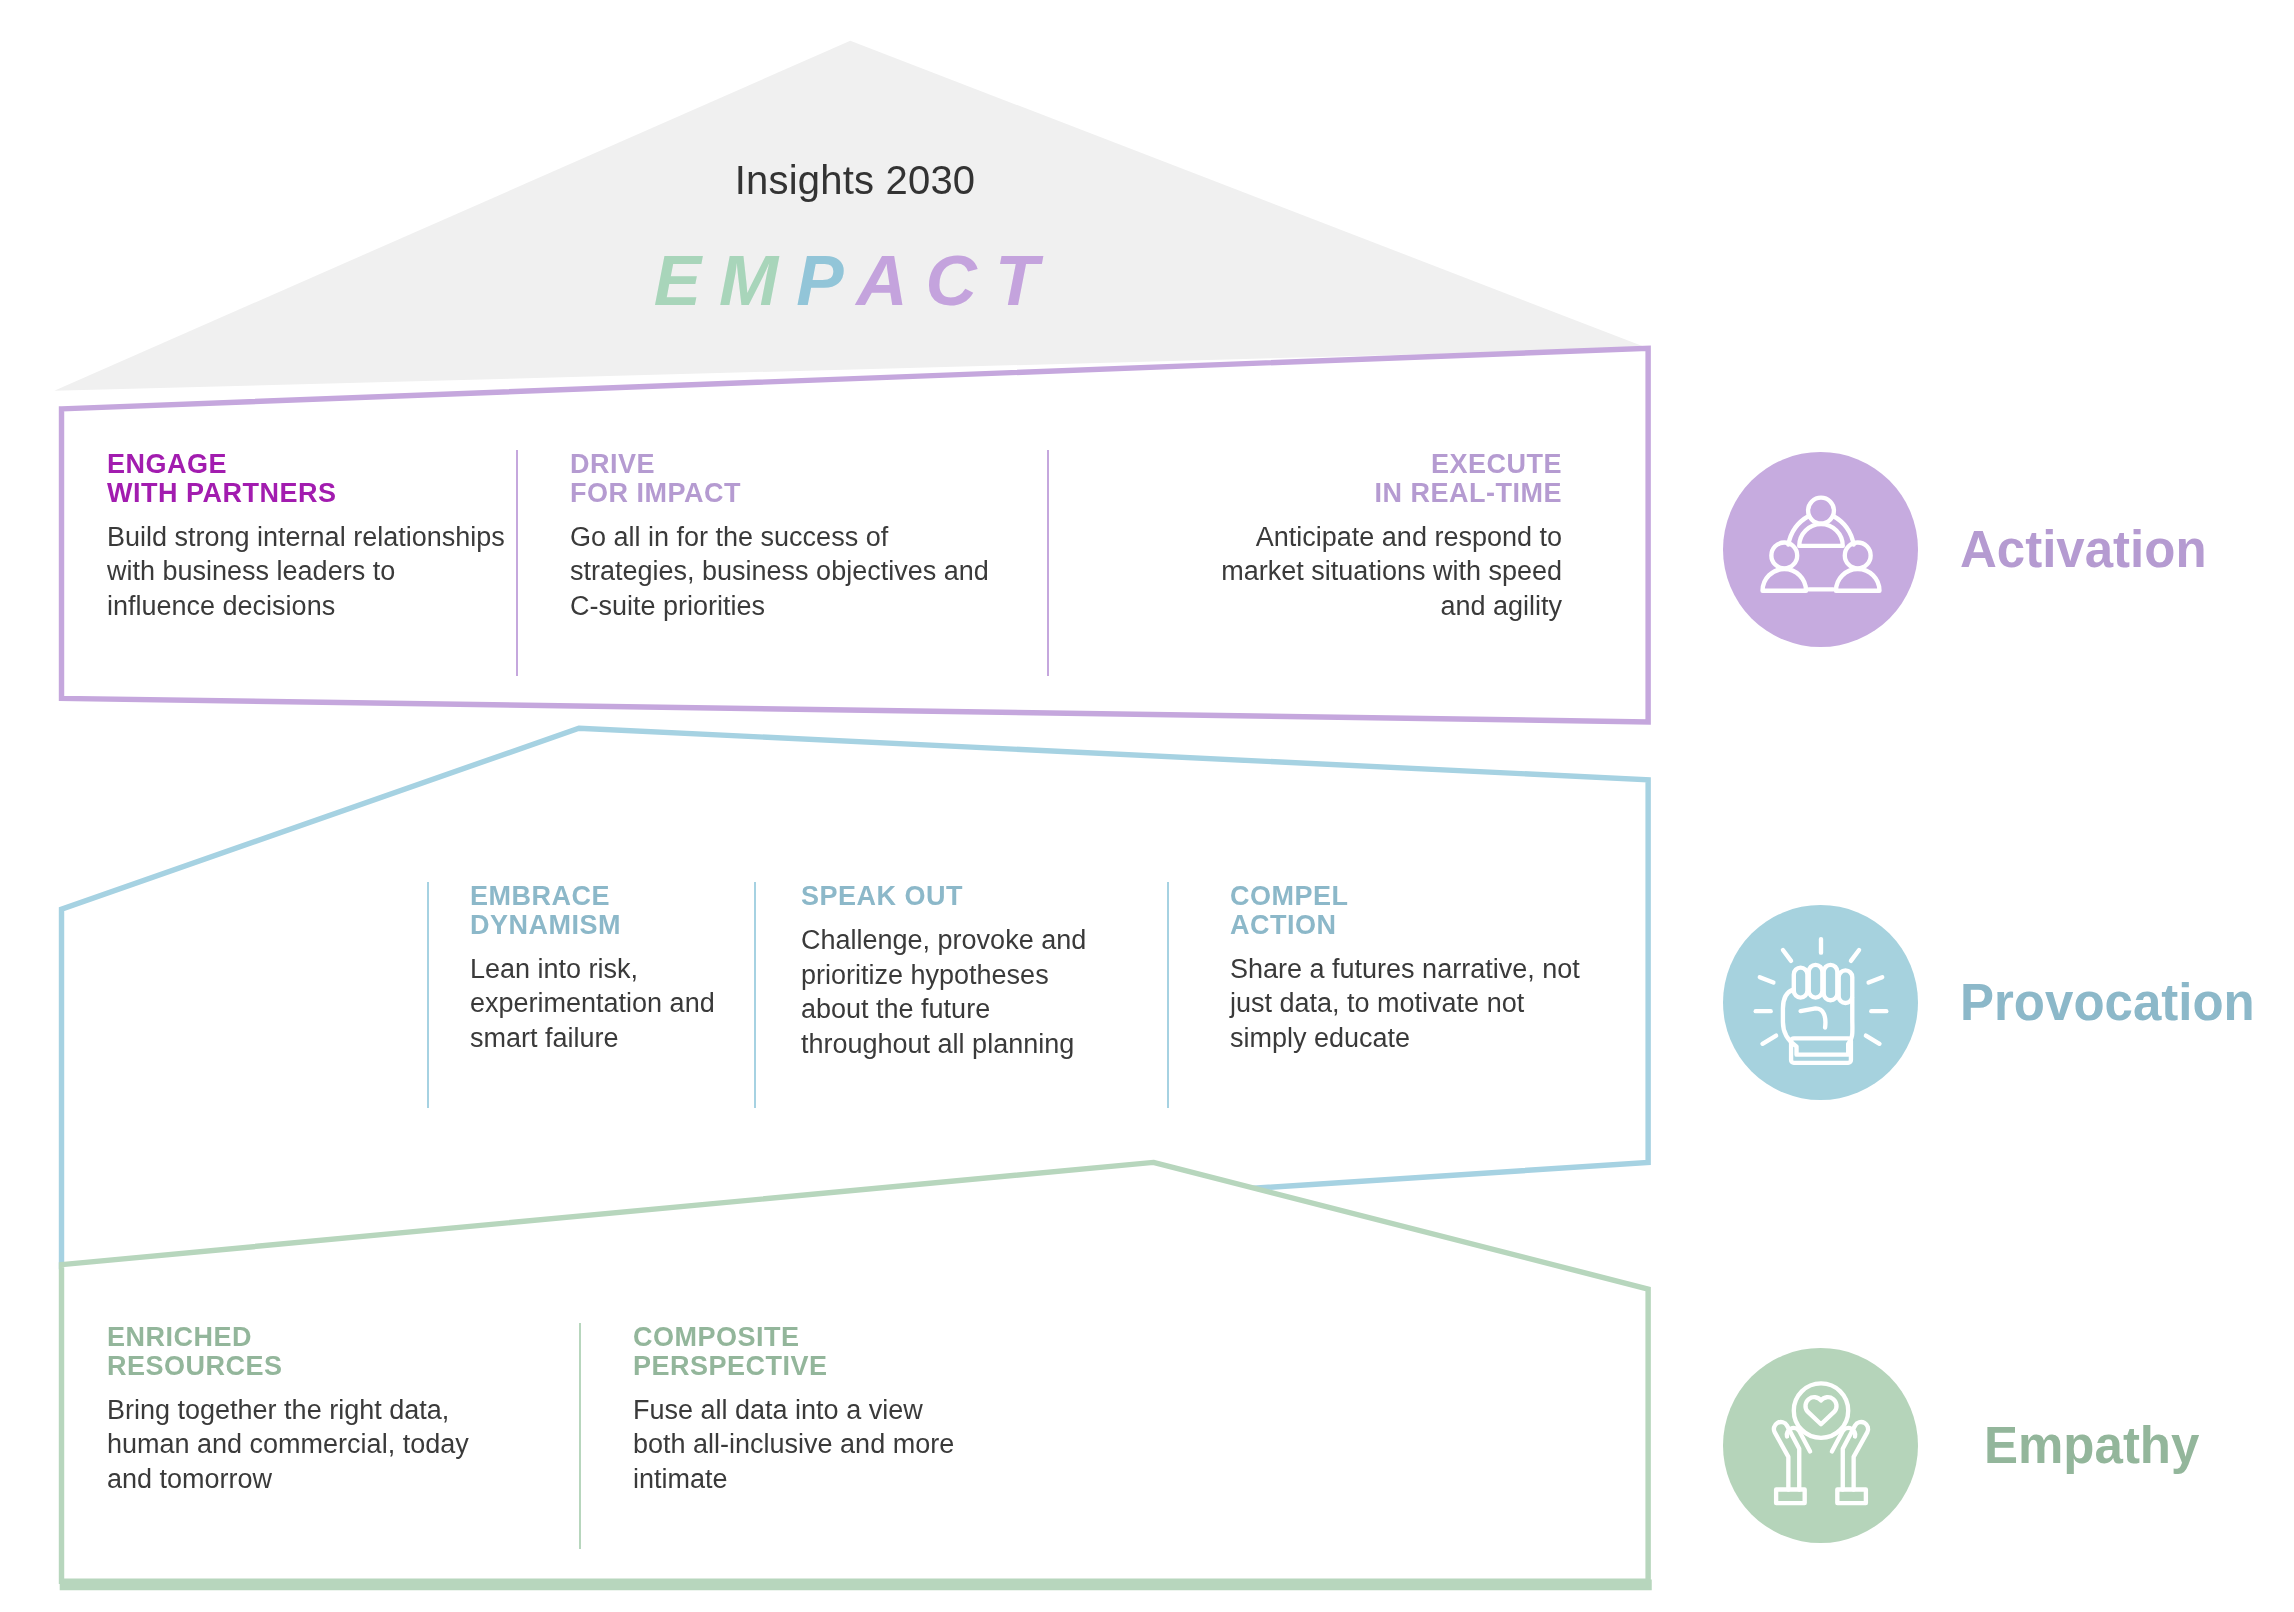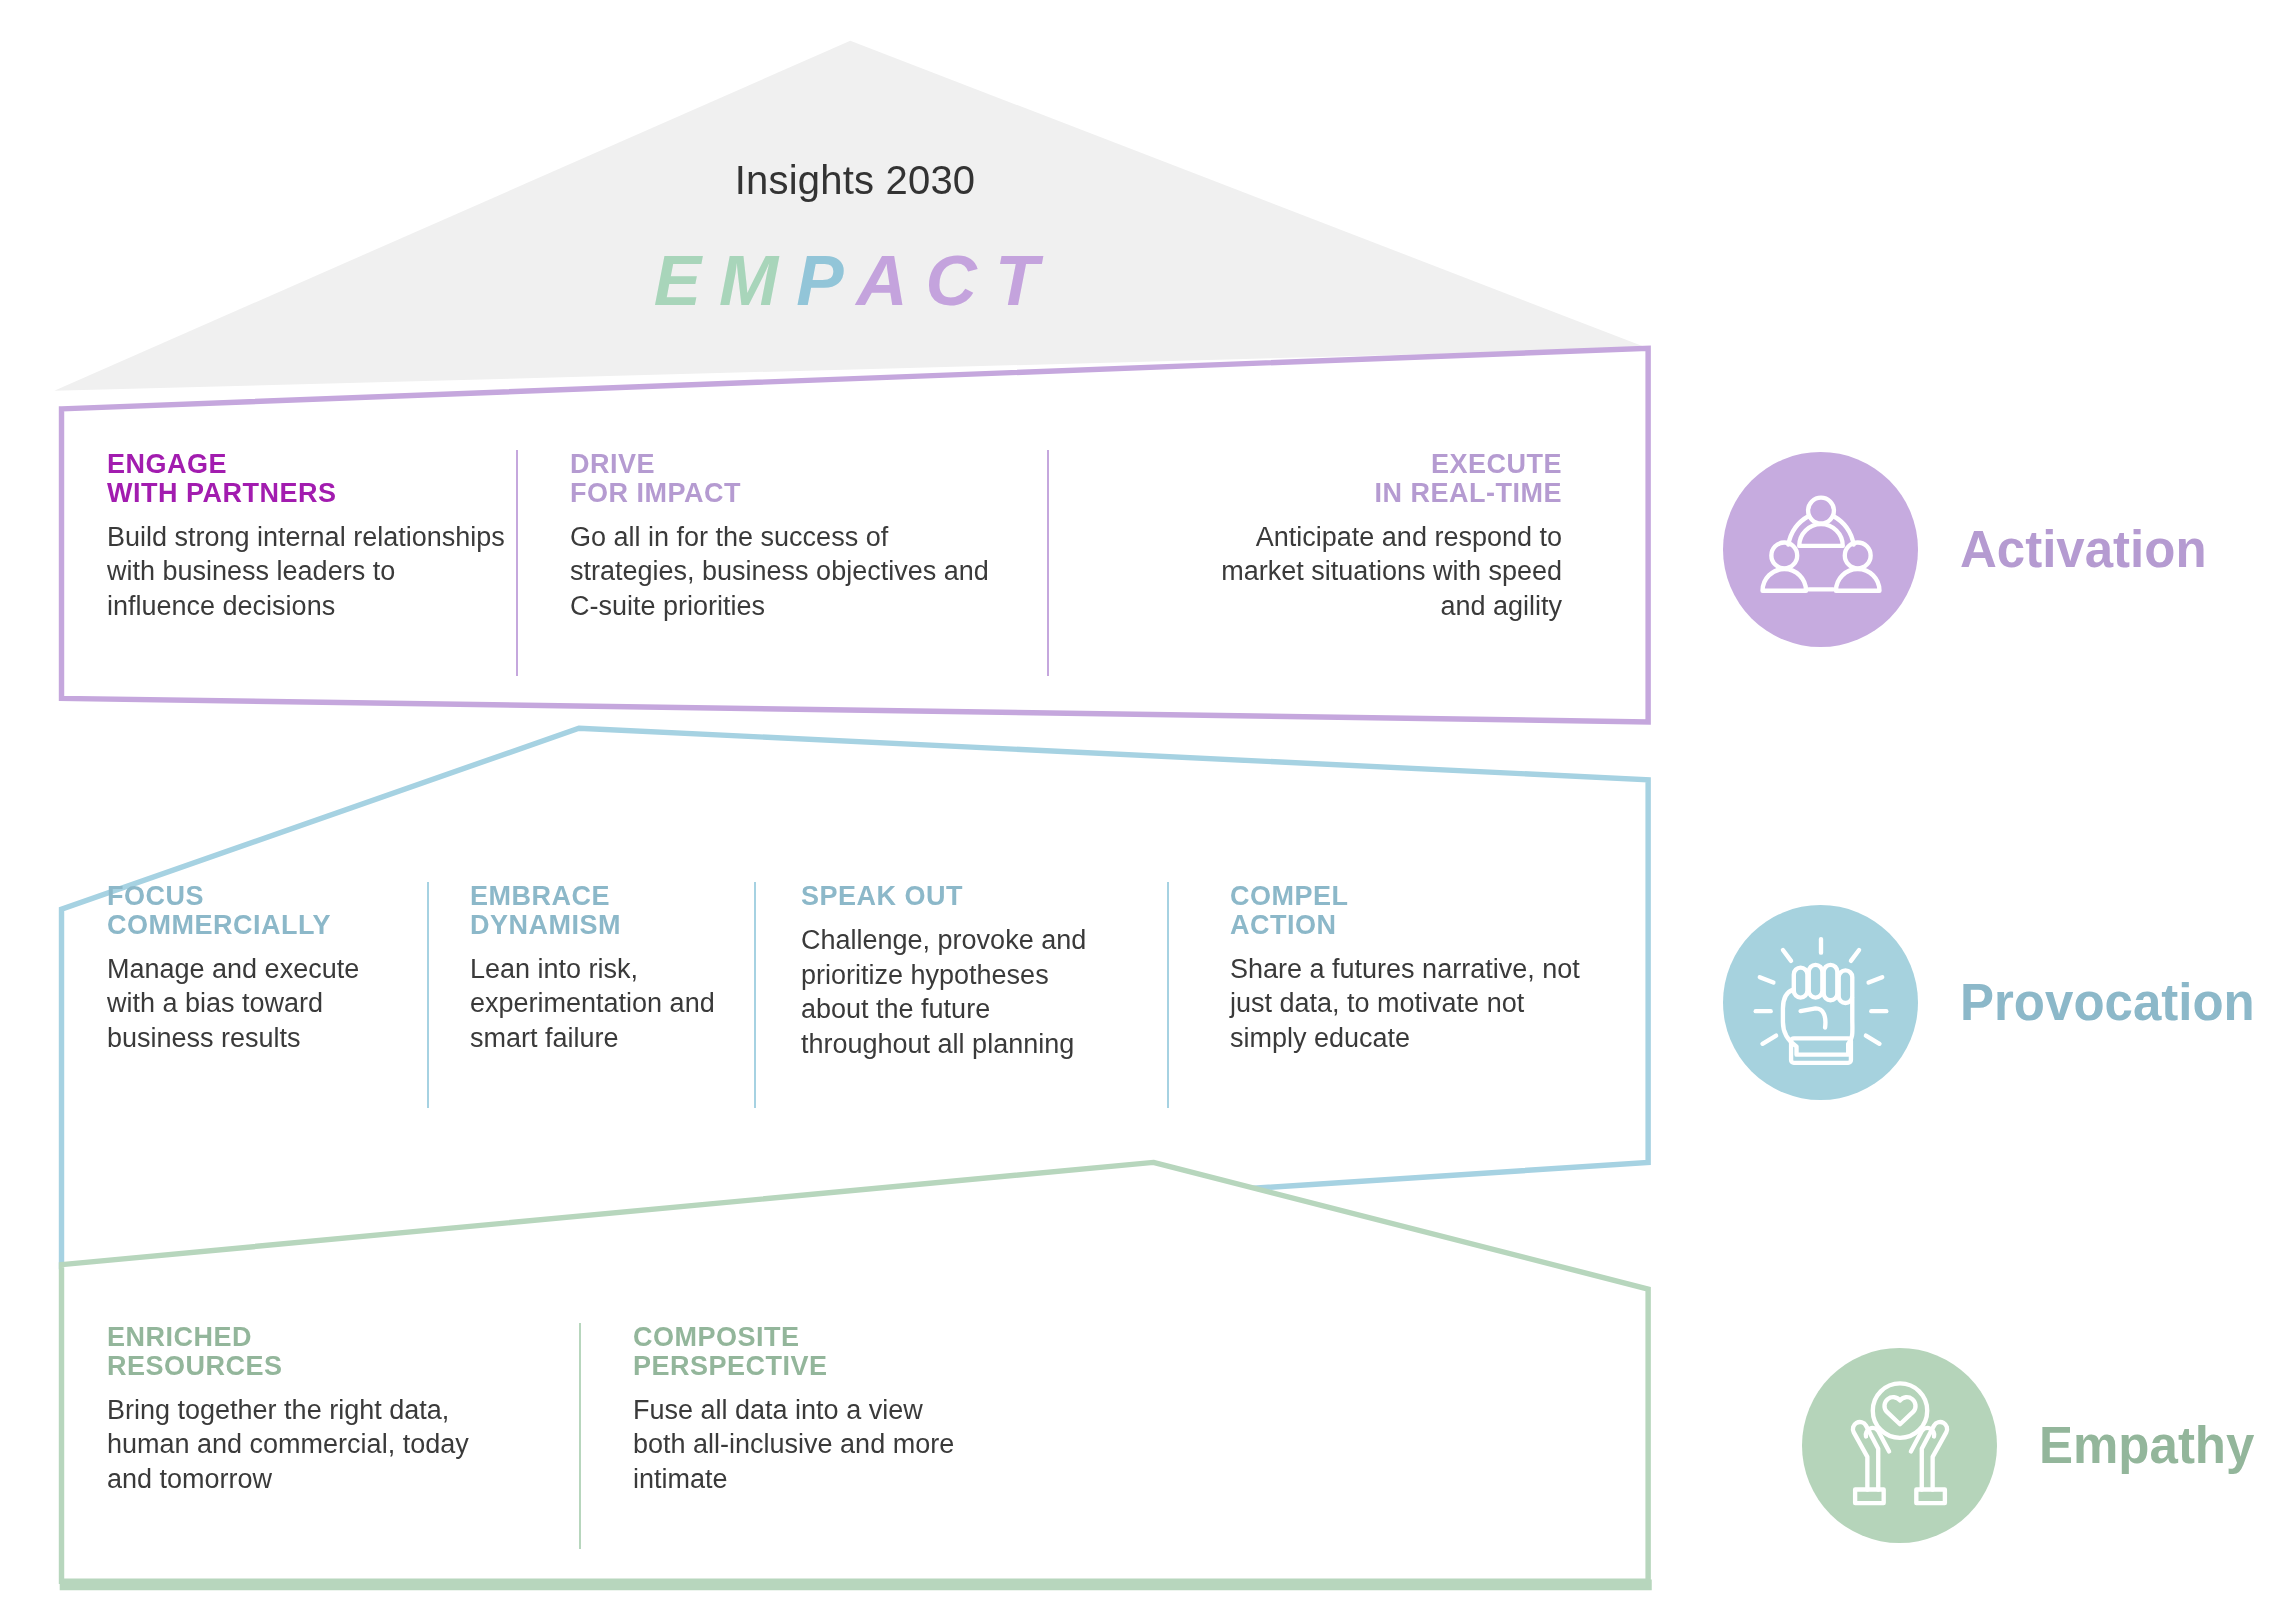--- a/index.html
+++ b/index.html
@@ -155,13 +155,6 @@
 
   <div class="band" style="left:0; top:0; width:1655px; height:1266px;">
 
-    <div class="col" style="left:107px; top:882px; width:317px; height:226px;">
-      <div class="kicker" style="color:#8cb8c9;">FOCUS
-COMMERCIALLY</div>
-      <div class="body-text">Manage and execute
-with a bias toward
-business results</div>
-    </div>
 
     <div class="col" style="left:470px; top:882px; width:280px; height:226px;">
       <div class="divider" style="left:-43px; background:#a6d2e2;"></div>

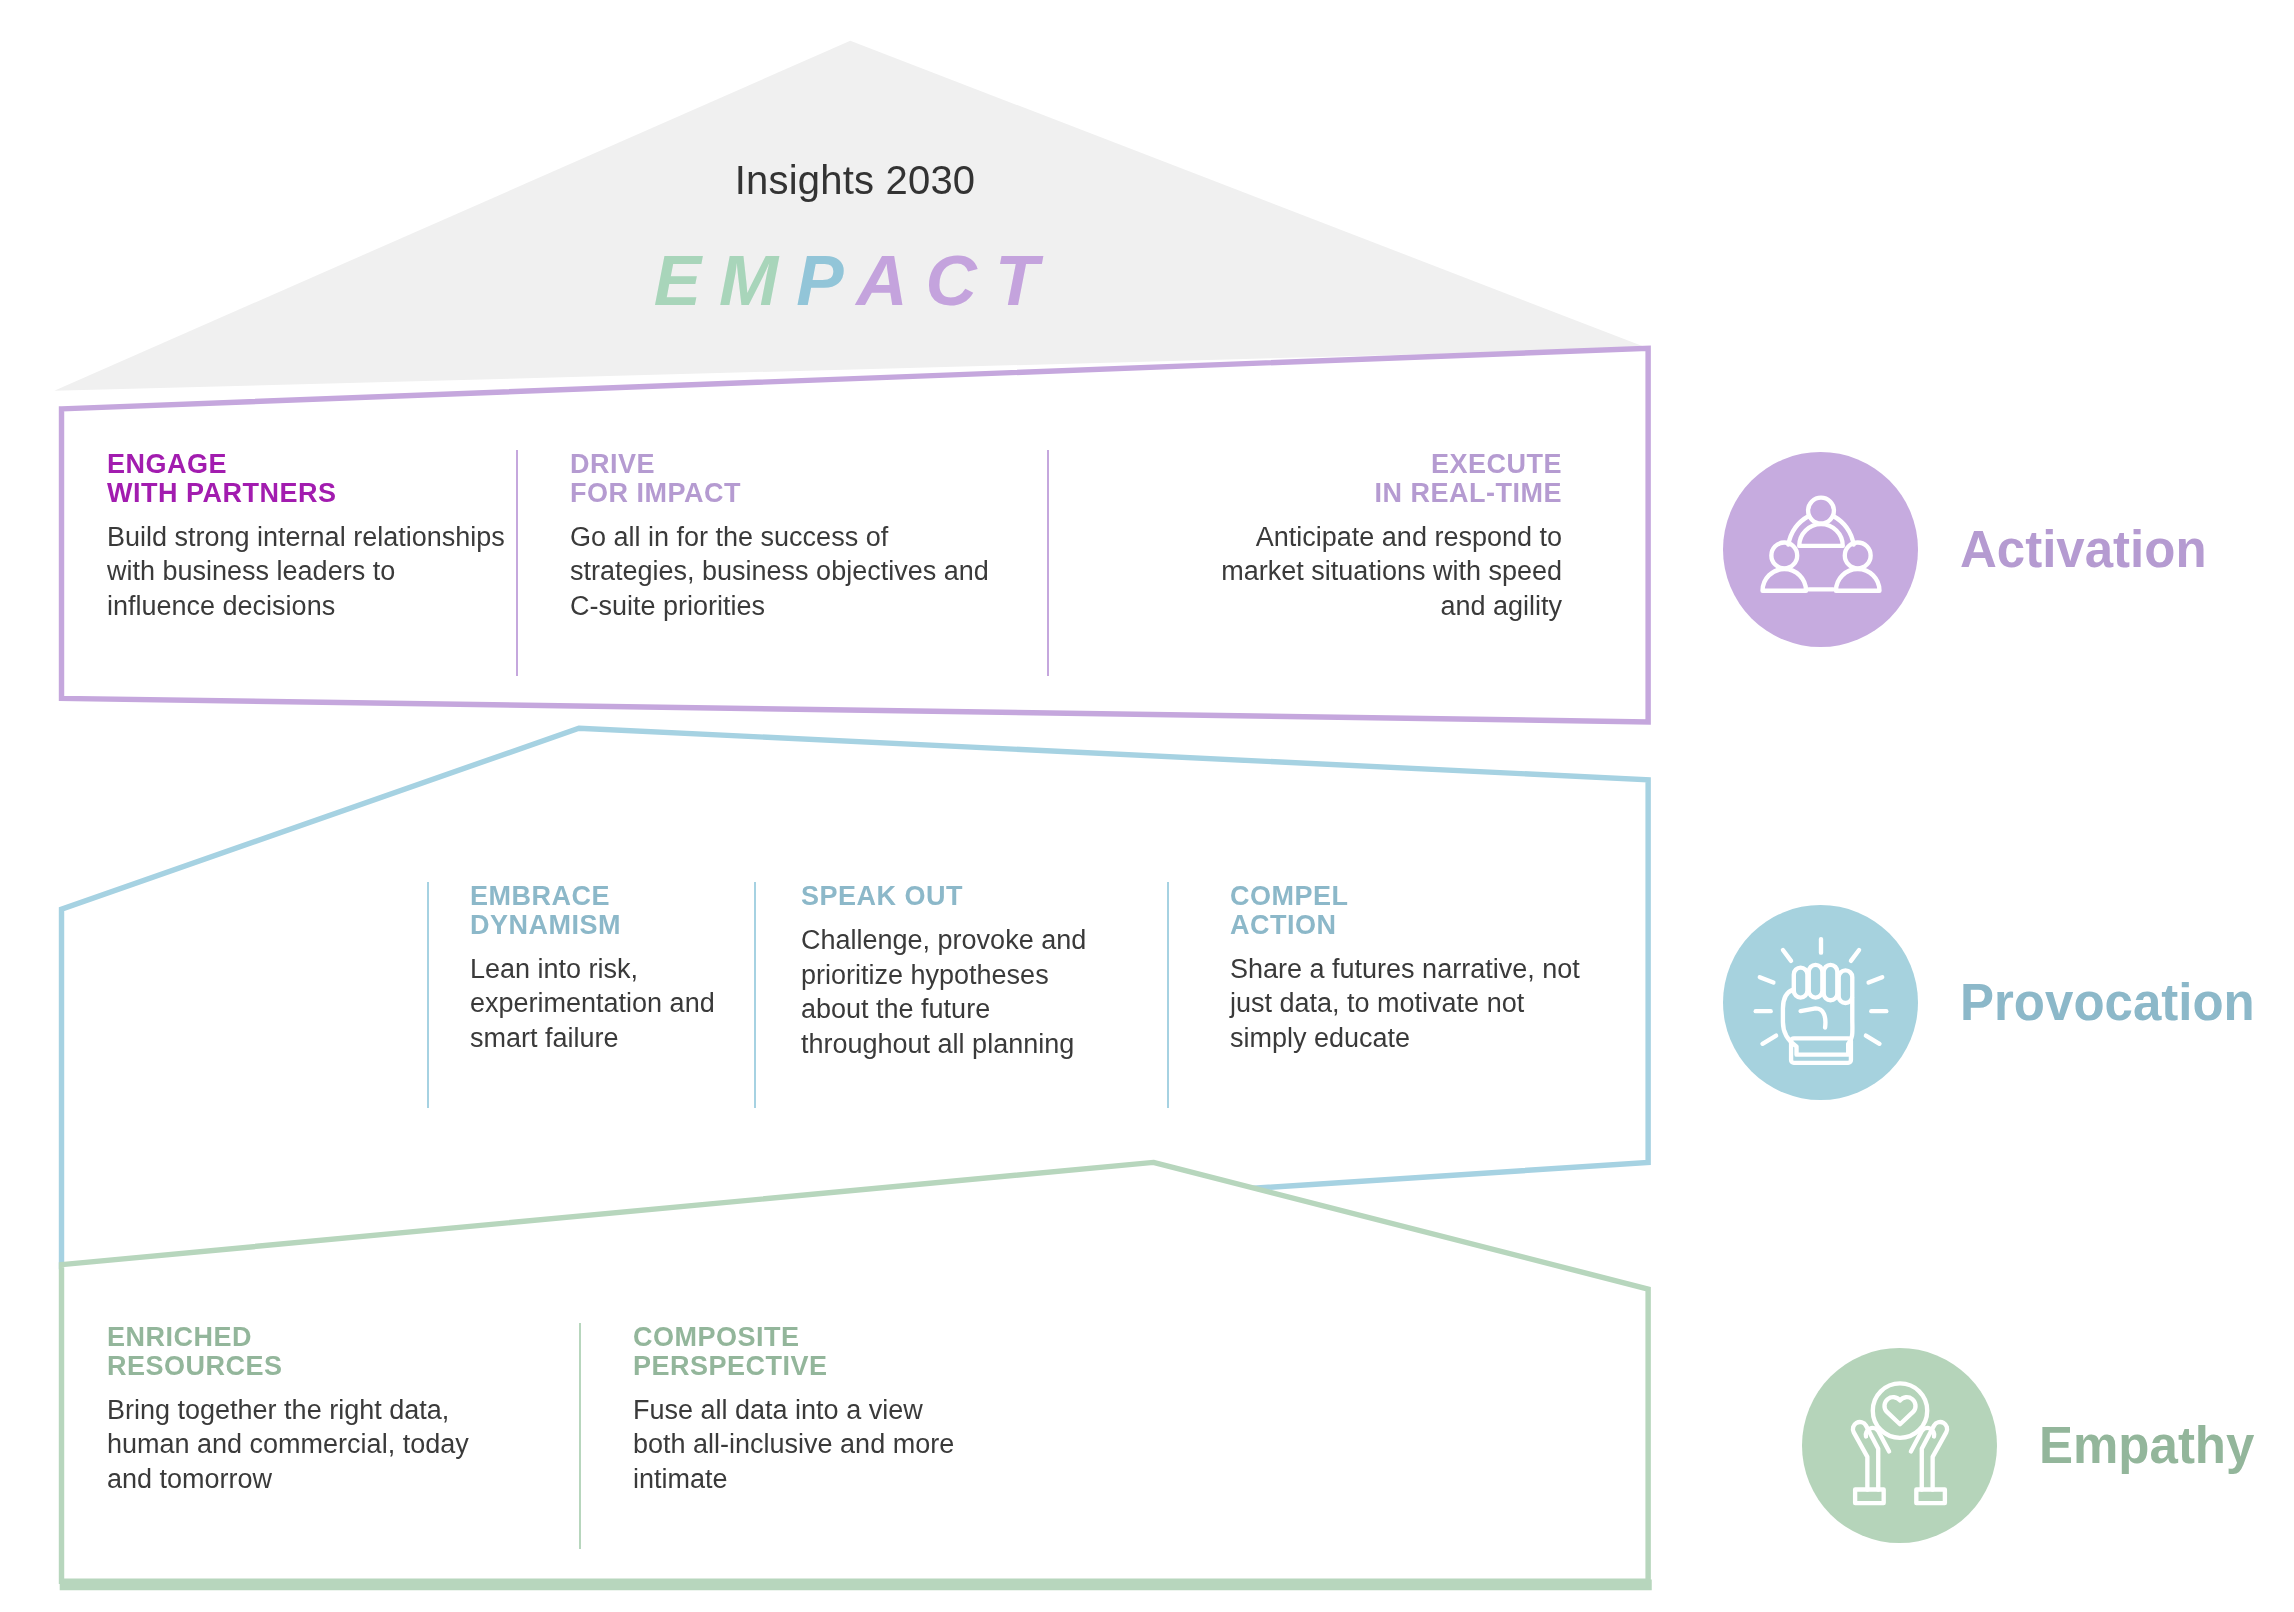--- a/index.html
+++ b/index.html
@@ -256,7 +256,7 @@
     <div class="legend-label" style="color:#8cb8c9;">Provocation</div>
   </div>
 
-  <div class="legend-item" style="left:1802px; top:1348px;">
+  <div class="legend-item" style="left:1723px; top:1348px;gap:24px;">
     <div class="legend-badge" style="background:#b5d4ba;">
       <svg width="136" height="136" viewBox="0 0 100 100" fill="none" stroke="#ffffff" stroke-width="3.2" stroke-linecap="round" stroke-linejoin="round">
 

